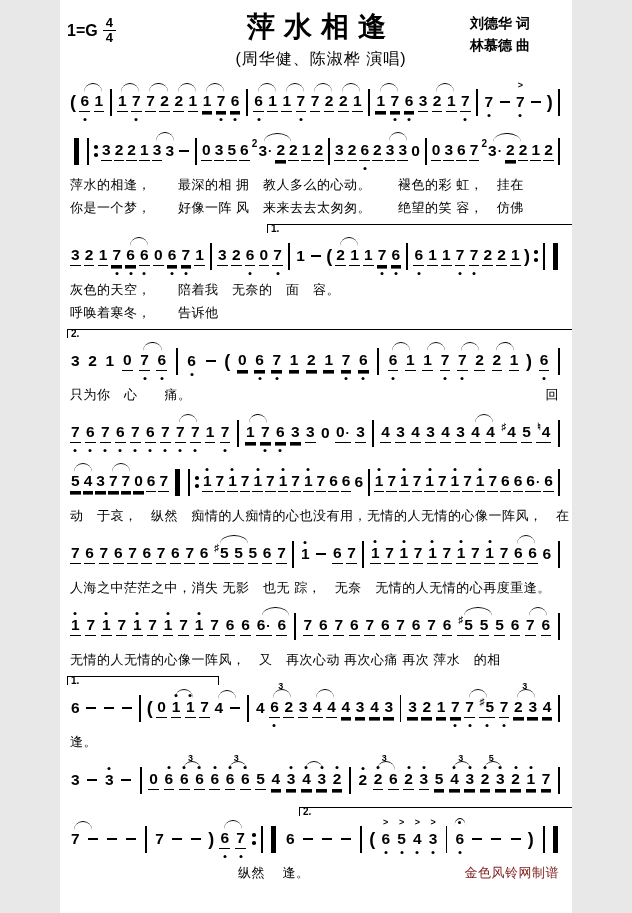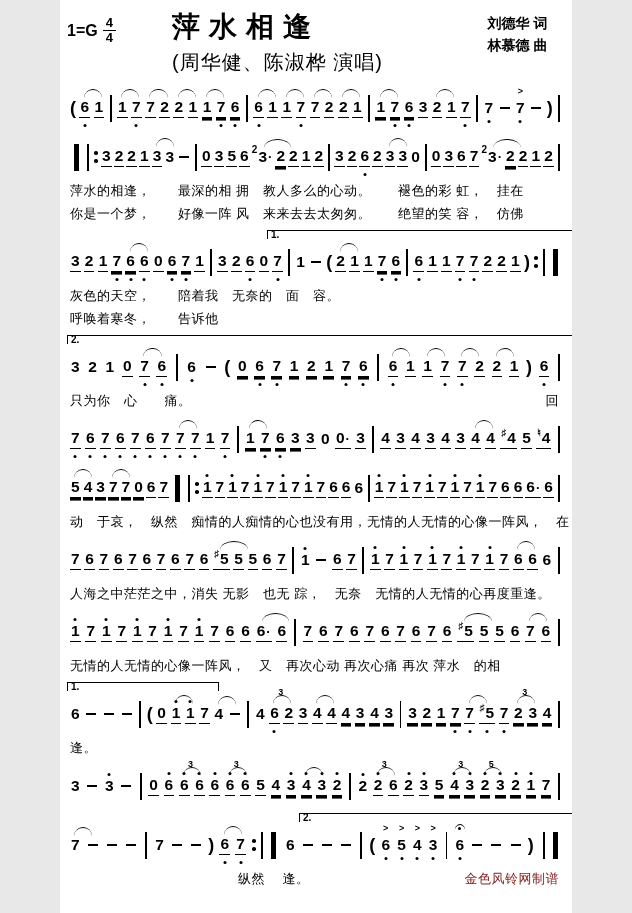--- a/index.html
+++ b/index.html
@@ -11,7 +11,7 @@
   .key-time{width:105px;display:flex;align-items:center;gap:5px;font-size:16px;font-weight:bold;padding-top:8px}
   .ts{display:inline-flex;flex-direction:column;align-items:center;font-size:13px;line-height:1.1;font-weight:bold}
   .ts .tstop{border-bottom:1.6px solid #000;padding:0 3px}
-  .title-wrap{flex:1;text-align:left}
+  .title-wrap{flex:1;text-align:center}
   .title{font-size:28px;font-weight:bold;letter-spacing:9px}
   .performers{font-size:20px;margin-top:3px;letter-spacing:1px}
   .credits{width:95px;text-align:center;font-size:14px;font-weight:bold;line-height:1.6;padding-top:4px}

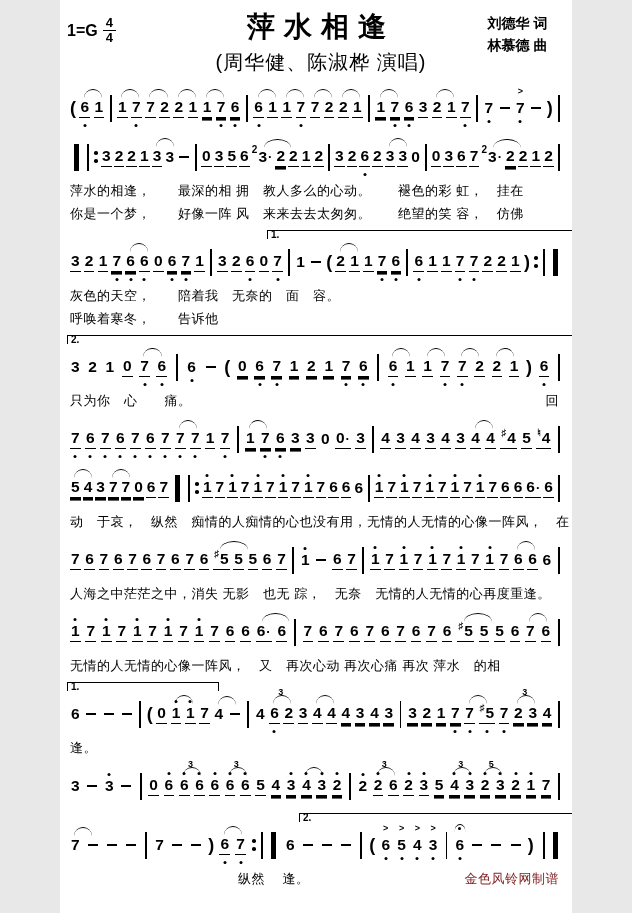--- a/index.html
+++ b/index.html
@@ -14,7 +14,7 @@
   .title-wrap{flex:1;text-align:center}
   .title{font-size:28px;font-weight:bold;letter-spacing:9px}
   .performers{font-size:20px;margin-top:3px;letter-spacing:1px}
-  .credits{width:95px;text-align:center;font-size:14px;font-weight:bold;line-height:1.6;padding-top:4px}
+  .credits{width:95px;text-align:left;font-size:14px;font-weight:bold;line-height:1.6;padding-top:4px}
   
   .system{position:relative;margin-bottom:5px}
   .volta{border-top:1.7px solid #000;border-left:1.7px solid #000;border-right:1.7px solid #000;

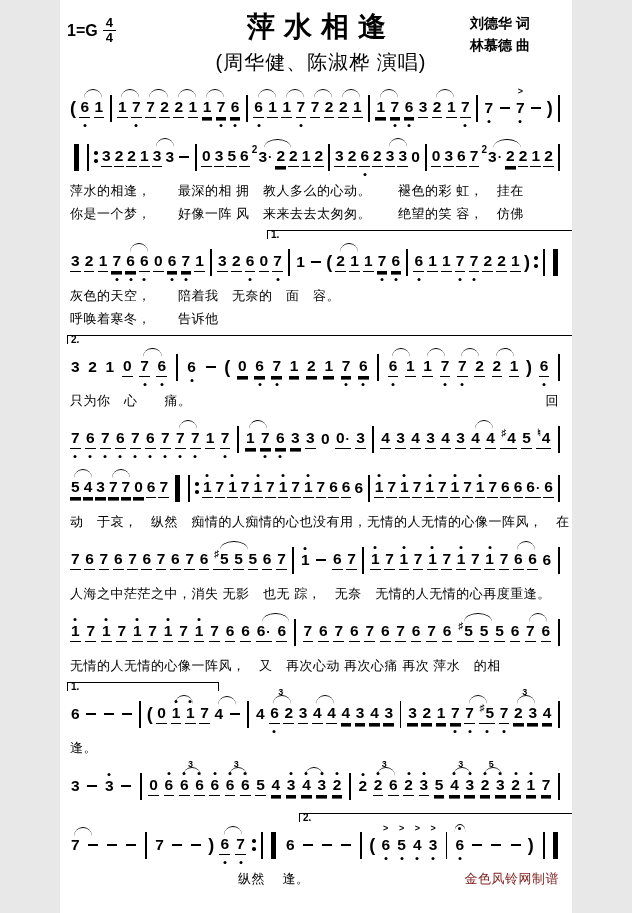--- a/index.html
+++ b/index.html
@@ -13,7 +13,7 @@
   .ts .tstop{border-bottom:1.6px solid #000;padding:0 3px}
   .title-wrap{flex:1;text-align:center}
   .title{font-size:28px;font-weight:bold;letter-spacing:9px}
-  .performers{font-size:20px;margin-top:3px;letter-spacing:1px}
+  .performers{font-size:16px;margin-top:3px;letter-spacing:1px}
   .credits{width:95px;text-align:left;font-size:14px;font-weight:bold;line-height:1.6;padding-top:4px}
   
   .system{position:relative;margin-bottom:5px}

